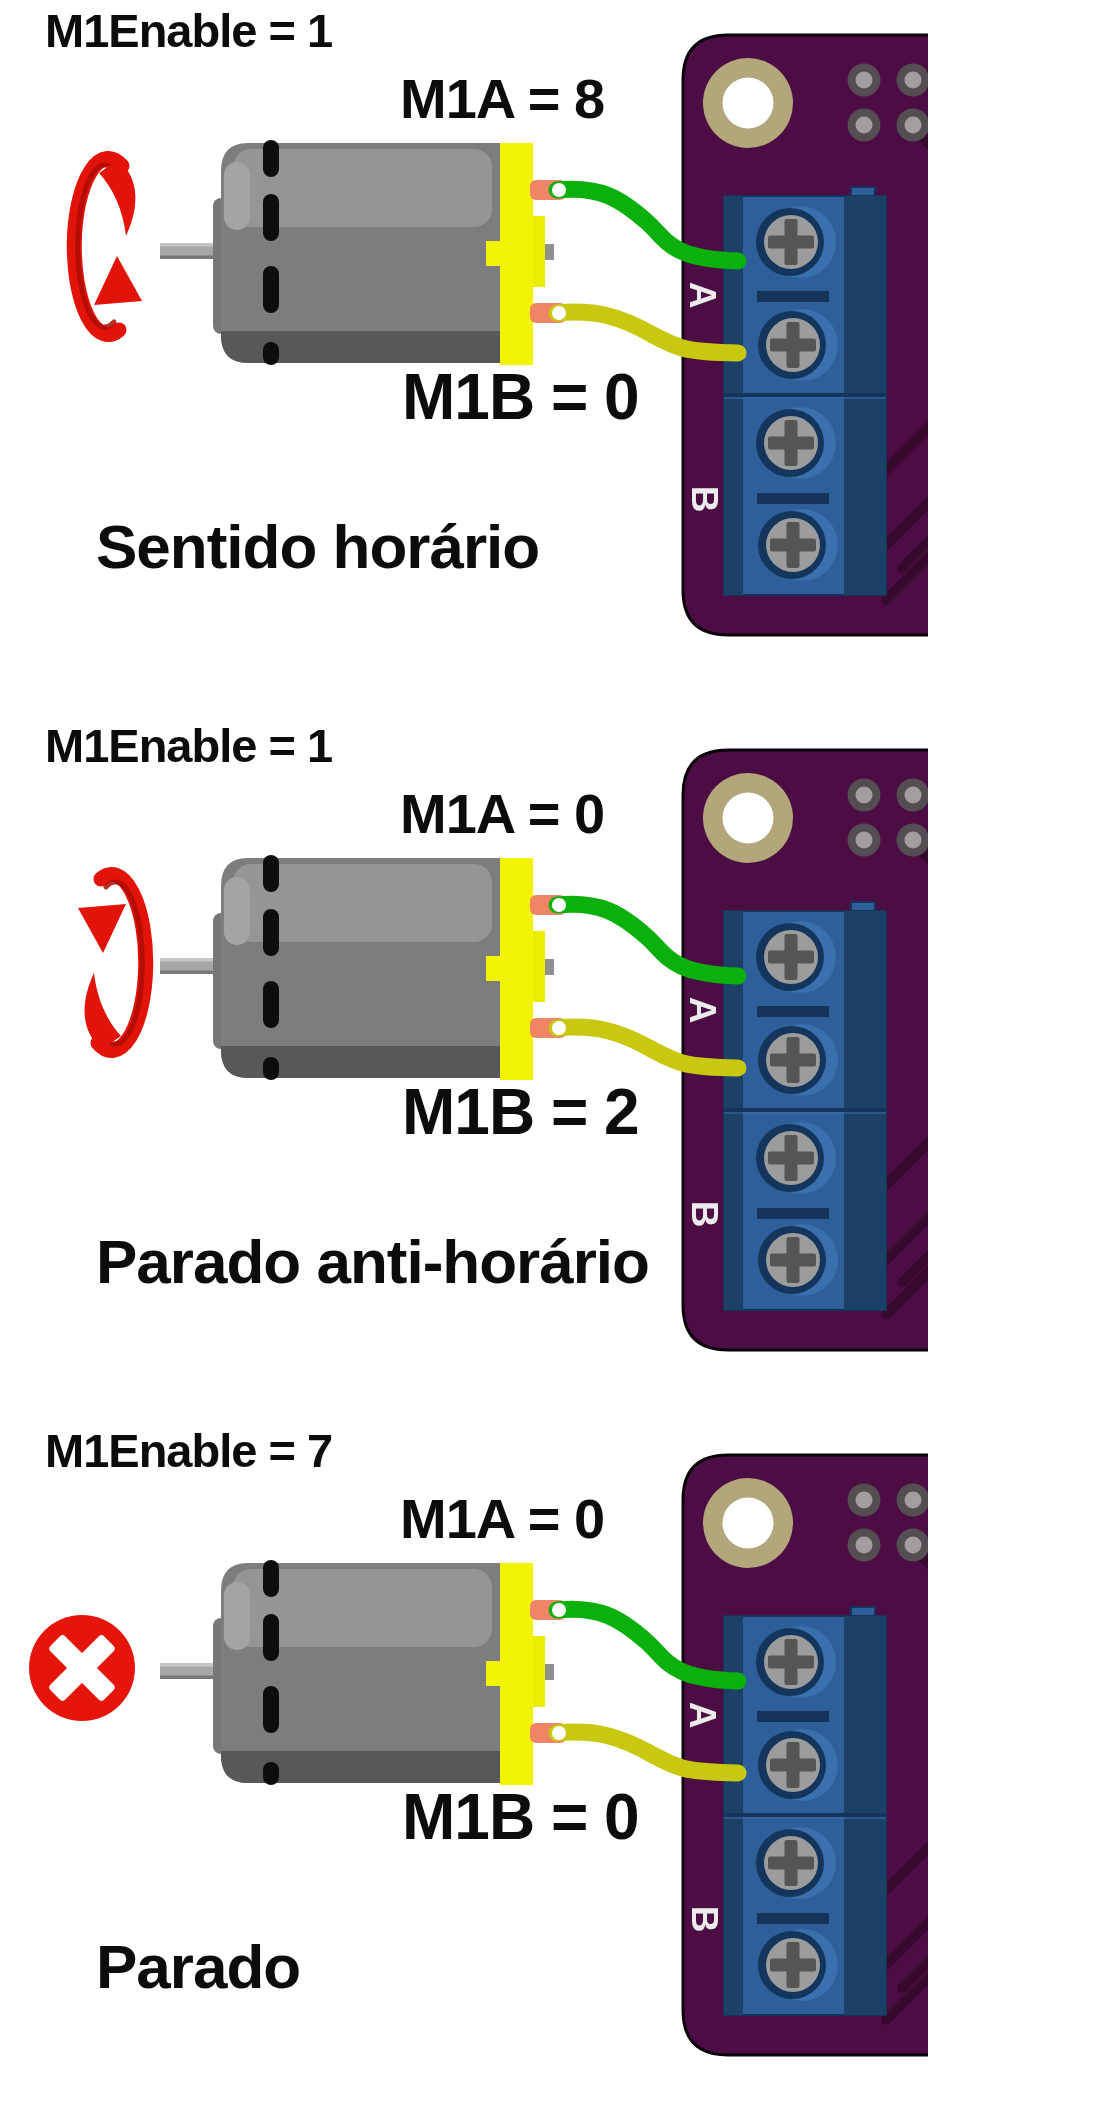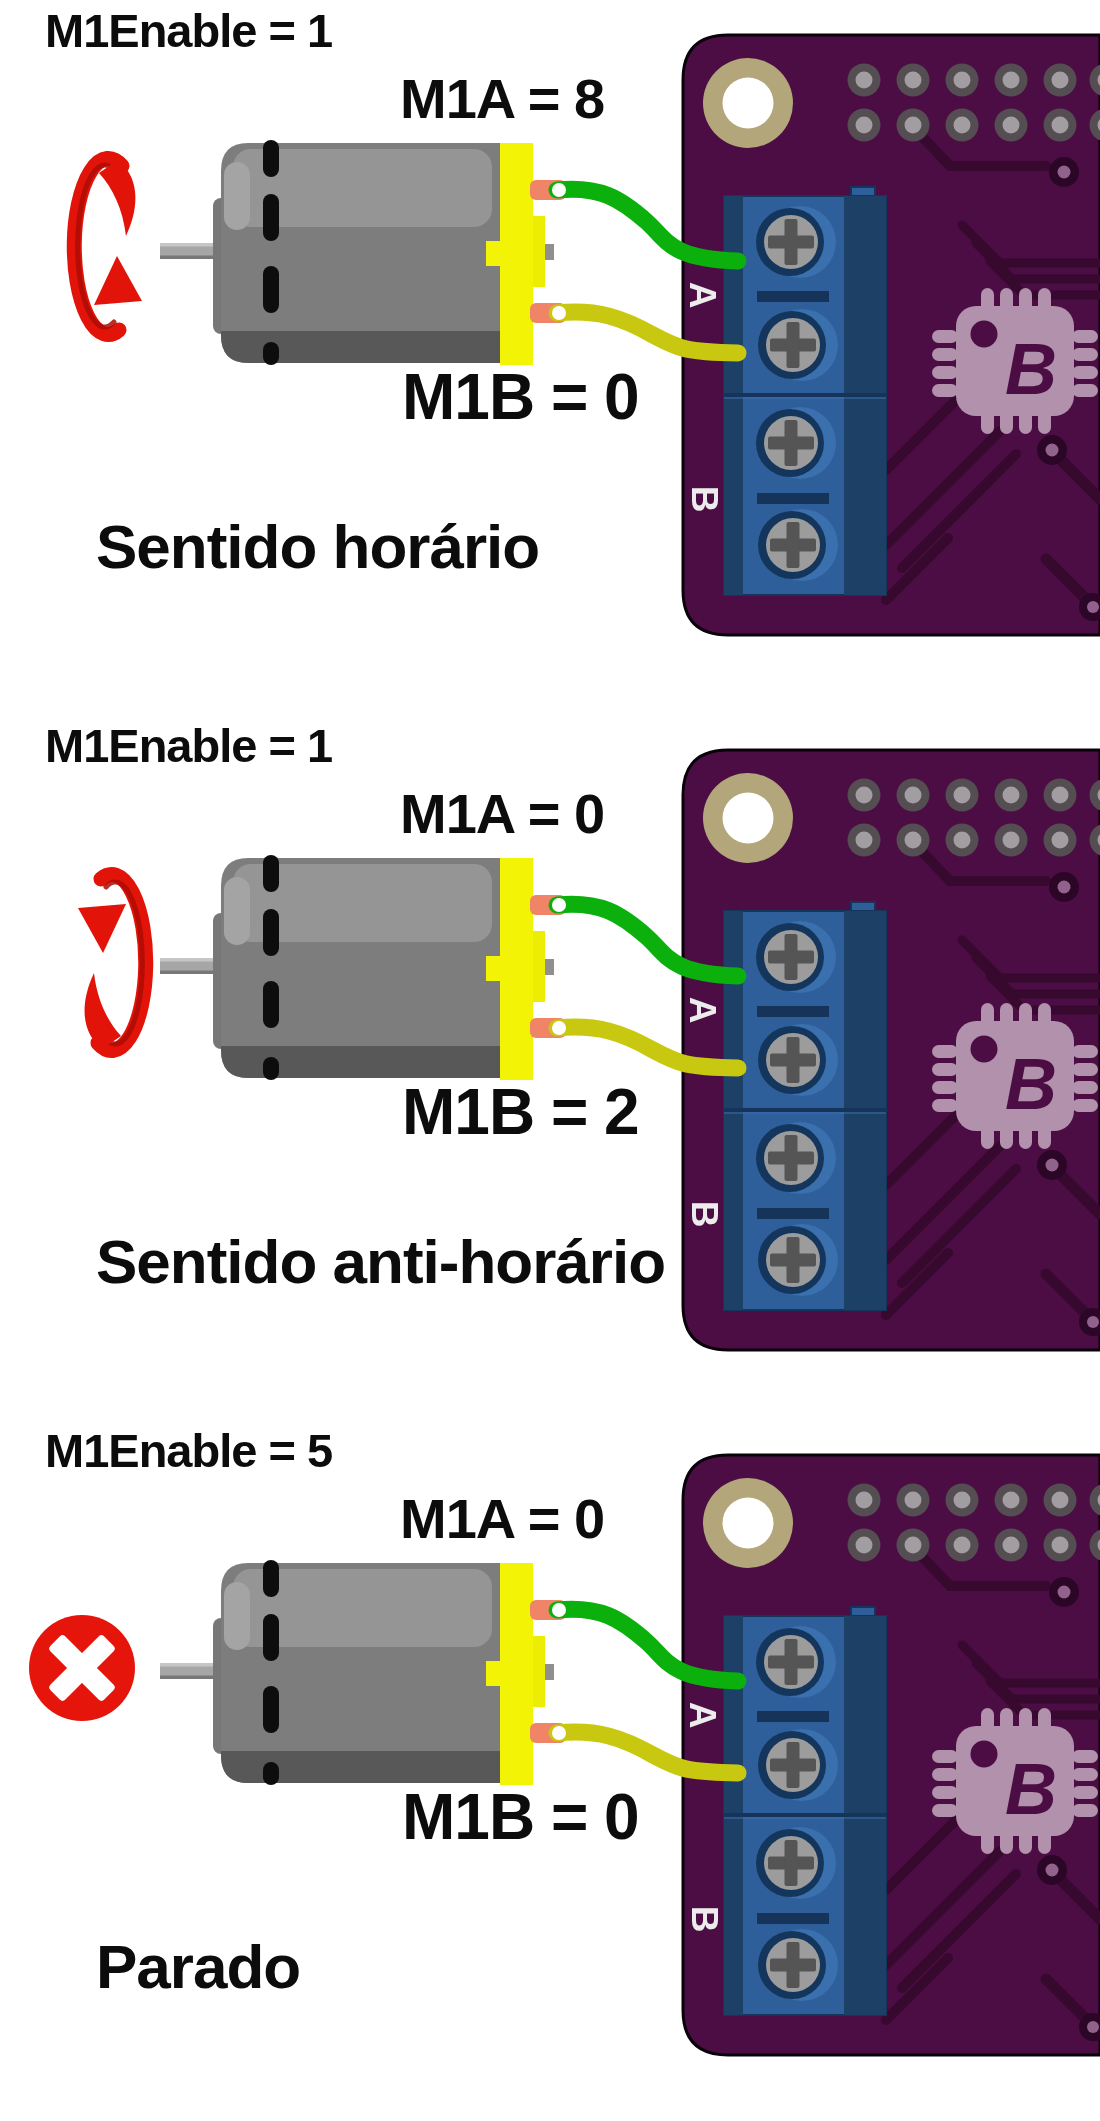--- a/index.html
+++ b/index.html
@@ -3,7 +3,7 @@
 <meta charset="utf-8">
 <style>
   html,body{margin:0;padding:0;background:#ffffff;}
-  .canvas{position:relative;width:1100px;height:2121px;background:#ffffff;overflow:hidden;
+  .canvas{position:relative;width:928px;height:2121px;background:#ffffff;overflow:hidden;
           font-family:"Liberation Sans","DejaVu Sans",sans-serif;}
   .panel{position:absolute;left:0;width:1100px;height:681px;}
   .scene{position:absolute;left:0;top:0;}

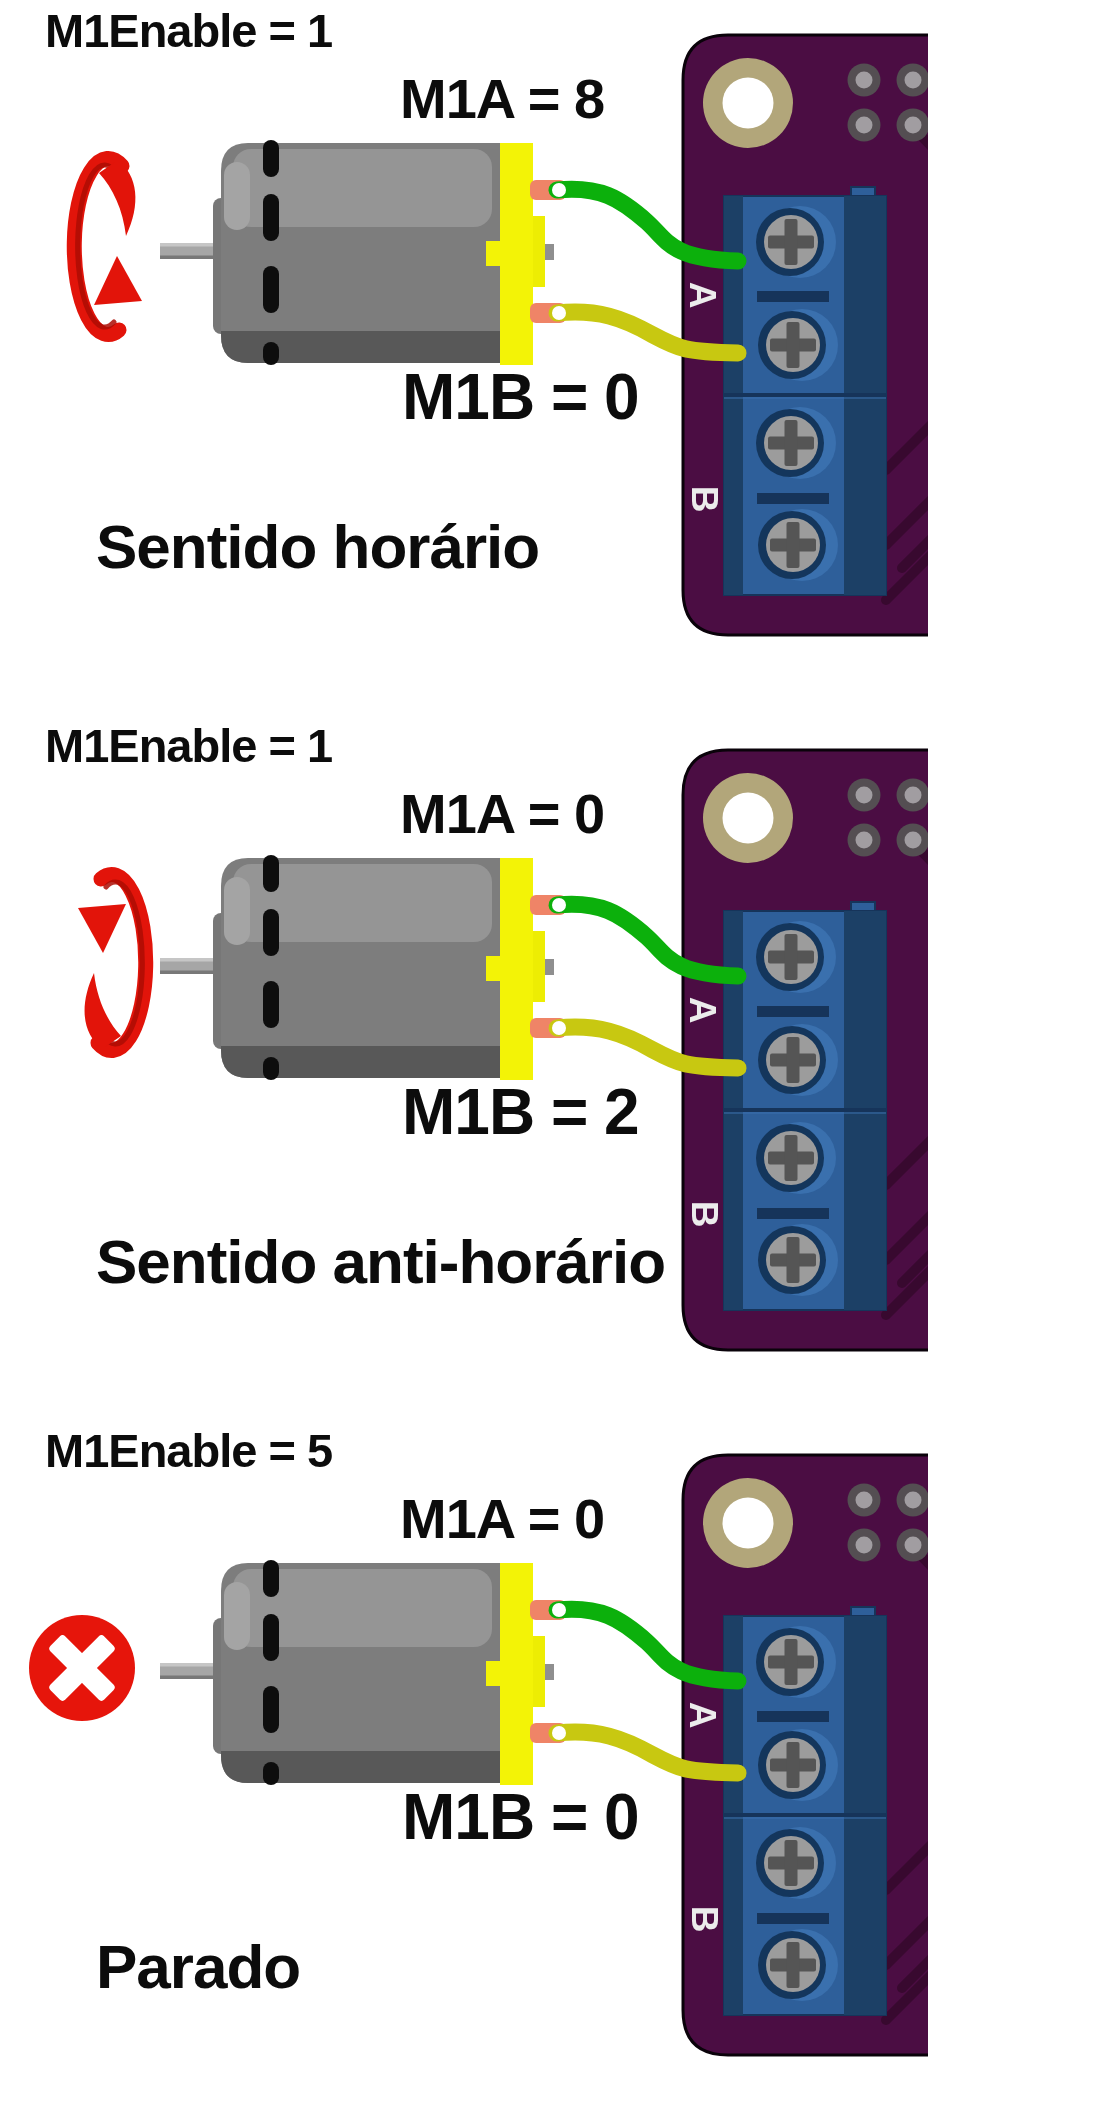--- a/index.html
+++ b/index.html
@@ -250,7 +250,7 @@
     <div class="lbl title">M1Enable = 1</div>
     <div class="lbl m1a">M1A = 0</div>
     <div class="lbl m1b">M1B = 2</div>
-    <div class="lbl caption">Sentido anti-horário</div>
+    <div class="lbl caption">Parado anti-horário</div>
     <div class="term term-a">A</div>
     <div class="term term-b">B</div>
   </div>

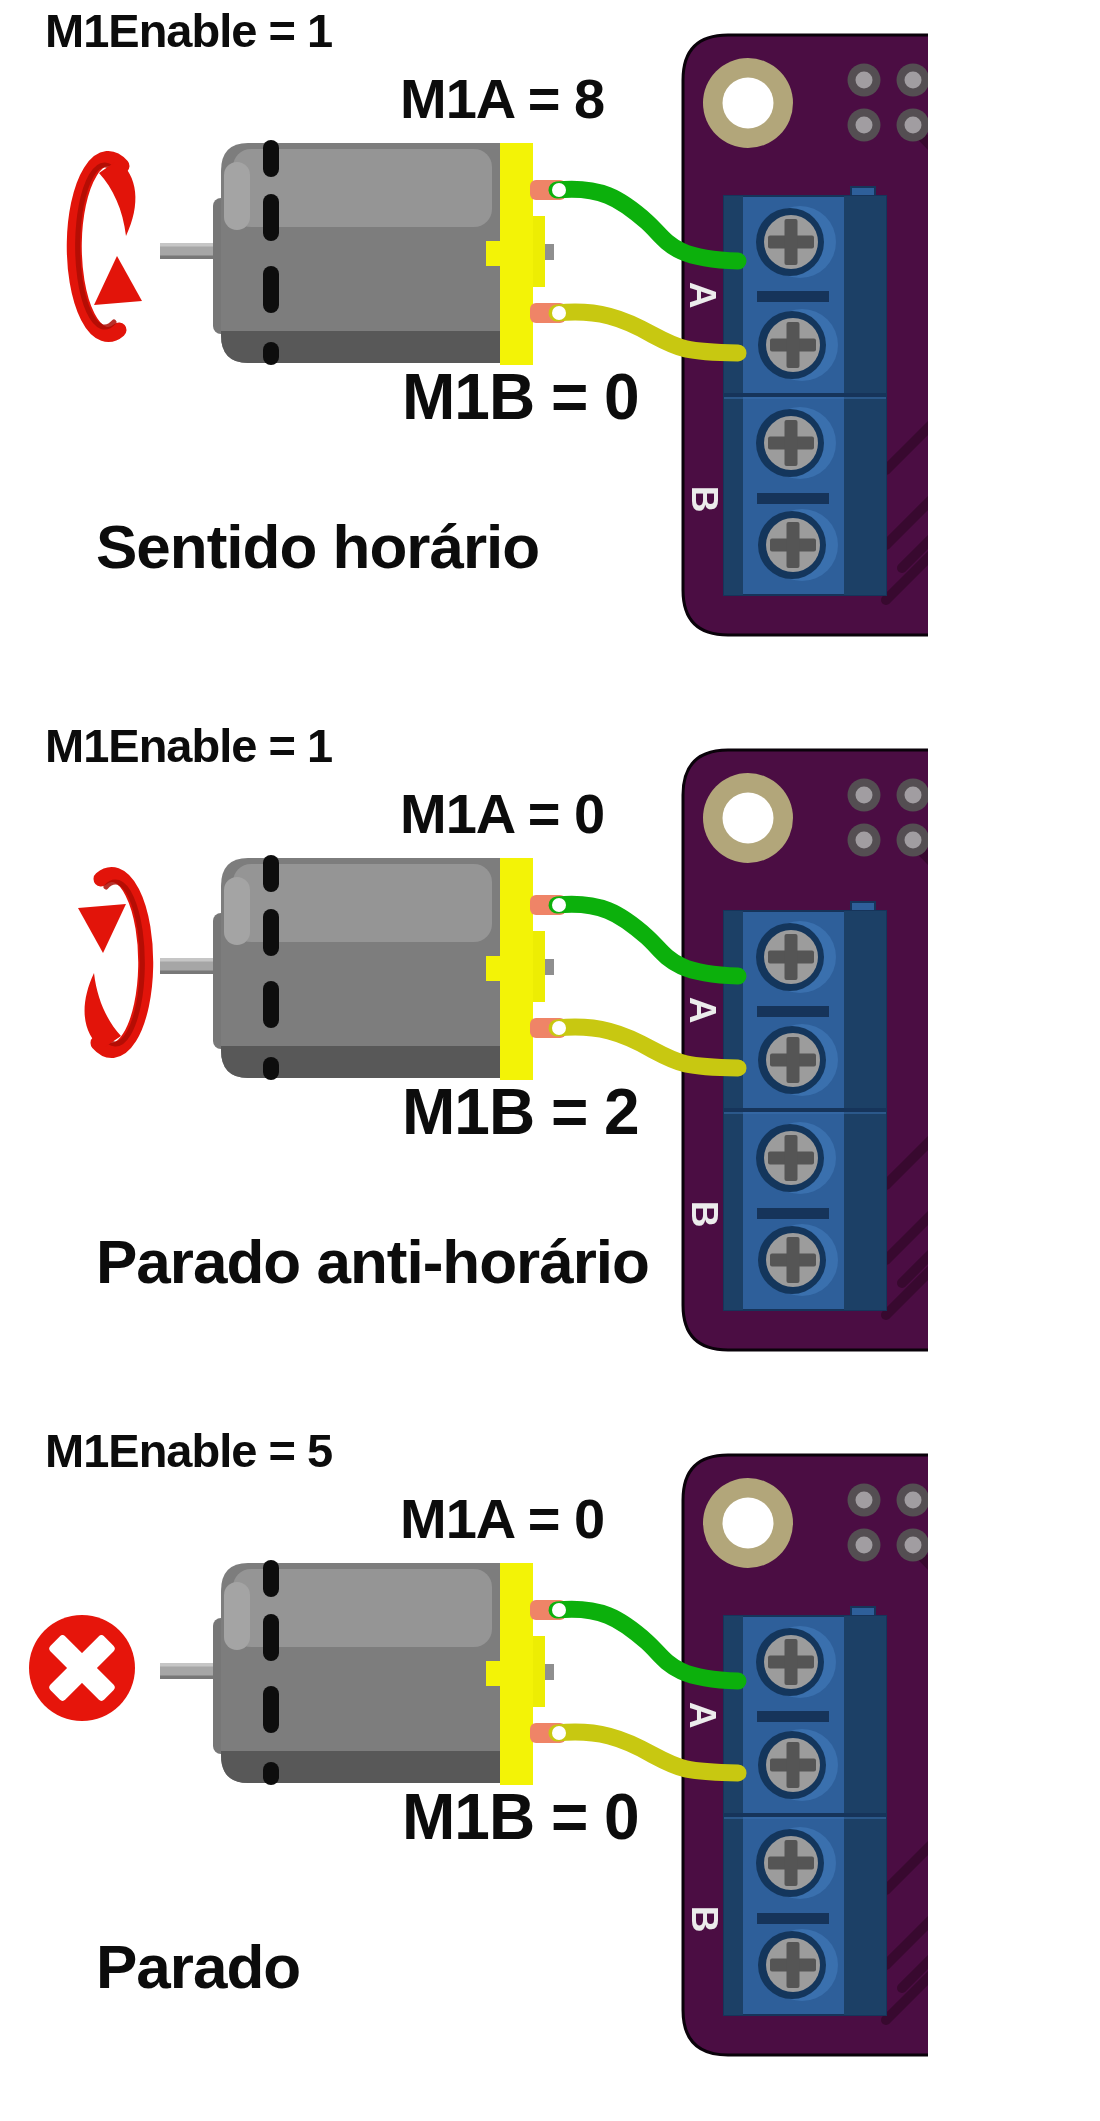--- a/index.html
+++ b/index.html
@@ -269,7 +269,7 @@
         </g>
       <use href="#motor"></use>
     </svg>
-    <div class="lbl title">M1Enable = 5</div>
+    <div class="lbl title">M1Enable = 7</div>
     <div class="lbl m1a">M1A = 0</div>
     <div class="lbl m1b">M1B = 0</div>
     <div class="lbl caption">Parado</div>

